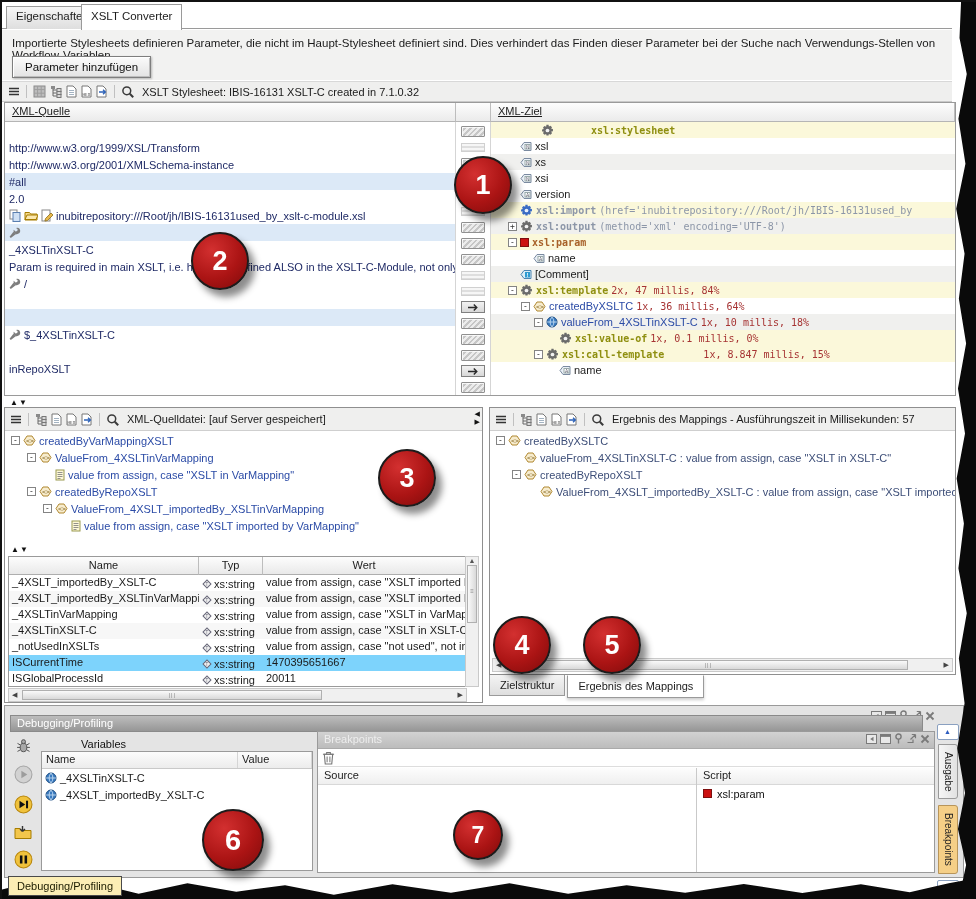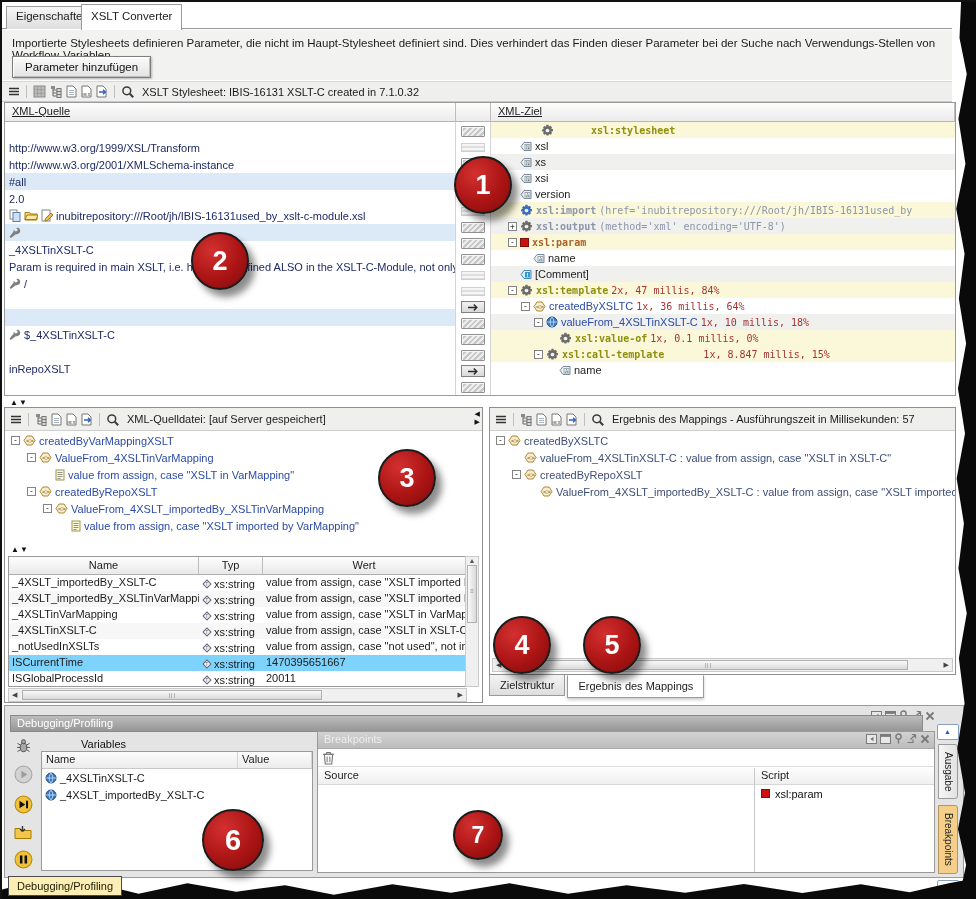--- a/index.html
+++ b/index.html
@@ -109,7 +109,7 @@
               color:#ededed; font-size:11px; padding:1px 0 0 6px; position:relative; }
   .bp-tools { height:18px; border-bottom:1px solid #ddd; display:flex; align-items:center; padding-left:4px; }
   .bp-cols { display:flex; position:absolute; left:0; right:0; top:36px; bottom:0; }
-  .bp-col-src { width:437px; border-right:1px solid #c9c9c9; }
+  .bp-col-src { width:379px; border-right:1px solid #c9c9c9; }
   .bp-colhead { height:17px; font-size:11px; color:#1c1c1c; padding:1px 0 0 6px; background:linear-gradient(#fdfdfd,#efefef); border-bottom:1px solid #d8d8d8; }
   .bp-item { display:flex; align-items:center; gap:5px; height:17px; padding-left:6px; font-size:11px; color:#111; }
   .side-strip { position:absolute; right:3px; top:18px; width:25px; bottom:3px; }

